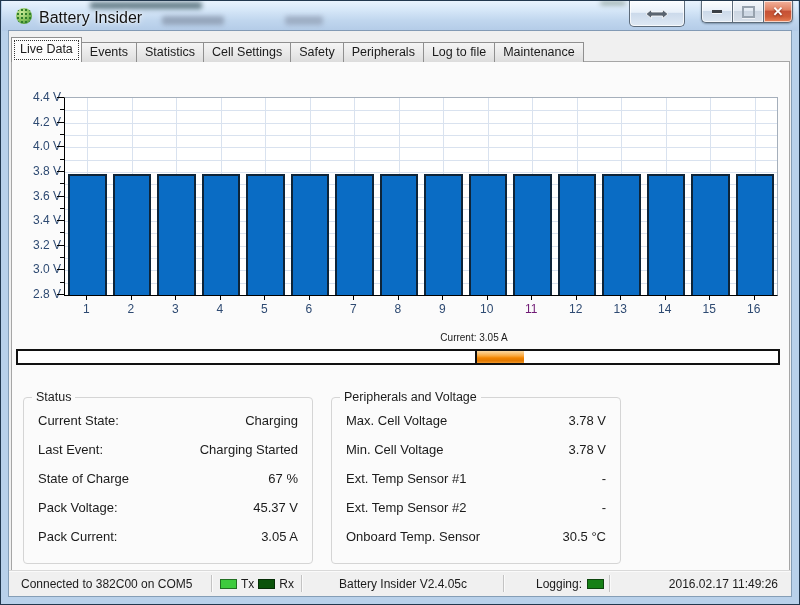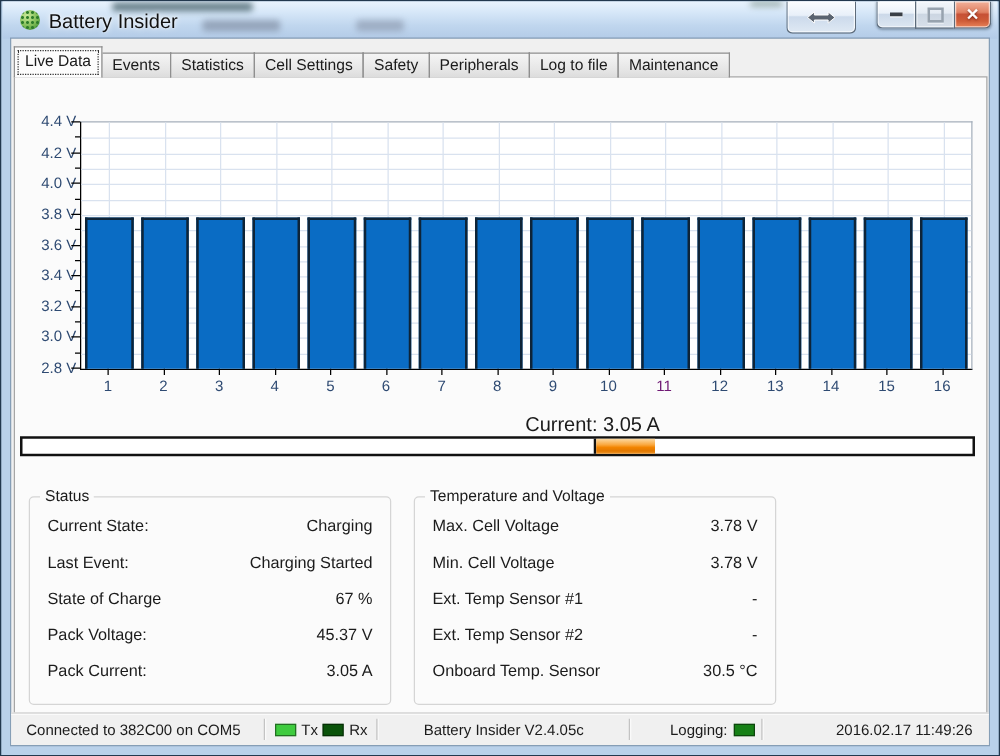--- a/index.html
+++ b/index.html
@@ -67,7 +67,7 @@
   .ylab{position:absolute;width:40px;text-align:right;font-size:12px;color:#2e4a72;line-height:14px;}
   .xlab{position:absolute;width:44px;text-align:center;font-size:12px;color:#2e4a72;}
   
-  .gauge-label{position:absolute;left:393px;top:331px;width:160px;text-align:center;font-size:16px;z-index:2;}
+  .gauge-label{position:absolute;left:393px;top:331px;width:160px;text-align:center;font-size:10px;z-index:2;}
   .gauge-track{position:absolute;left:15px;top:348px;width:764px;height:16px;box-sizing:border-box;
     background:#fff;border:2px solid #111;z-index:2;}
   .gauge-zero{position:absolute;top:0;bottom:0;width:2px;background:#111;}

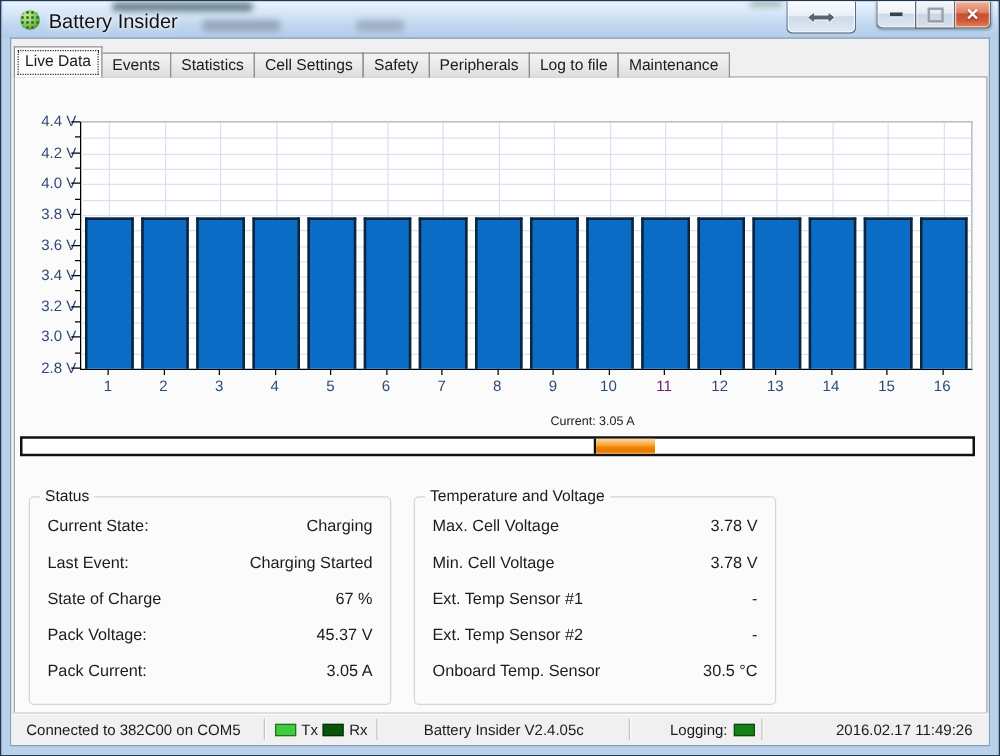--- a/index.html
+++ b/index.html
@@ -280,7 +280,7 @@
   </div>
 
   <div class="groupbox" style="left:330px;top:396px;">
-    <span class="gb-title">Temperature and Voltage</span>
+    <span class="gb-title">Peripherals and Voltage</span>
     <div class="gb-rows" id="temp-rows">
         <div class="gb-row">
           <span>Max. Cell Voltage</span>

